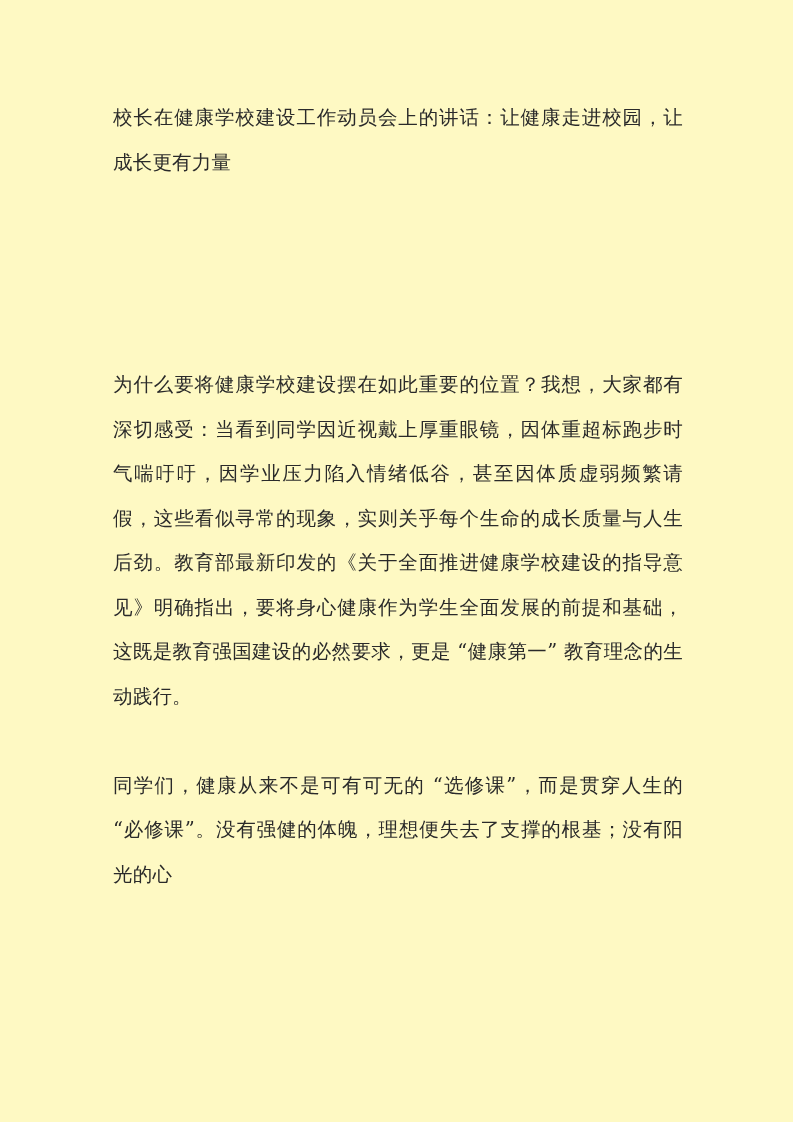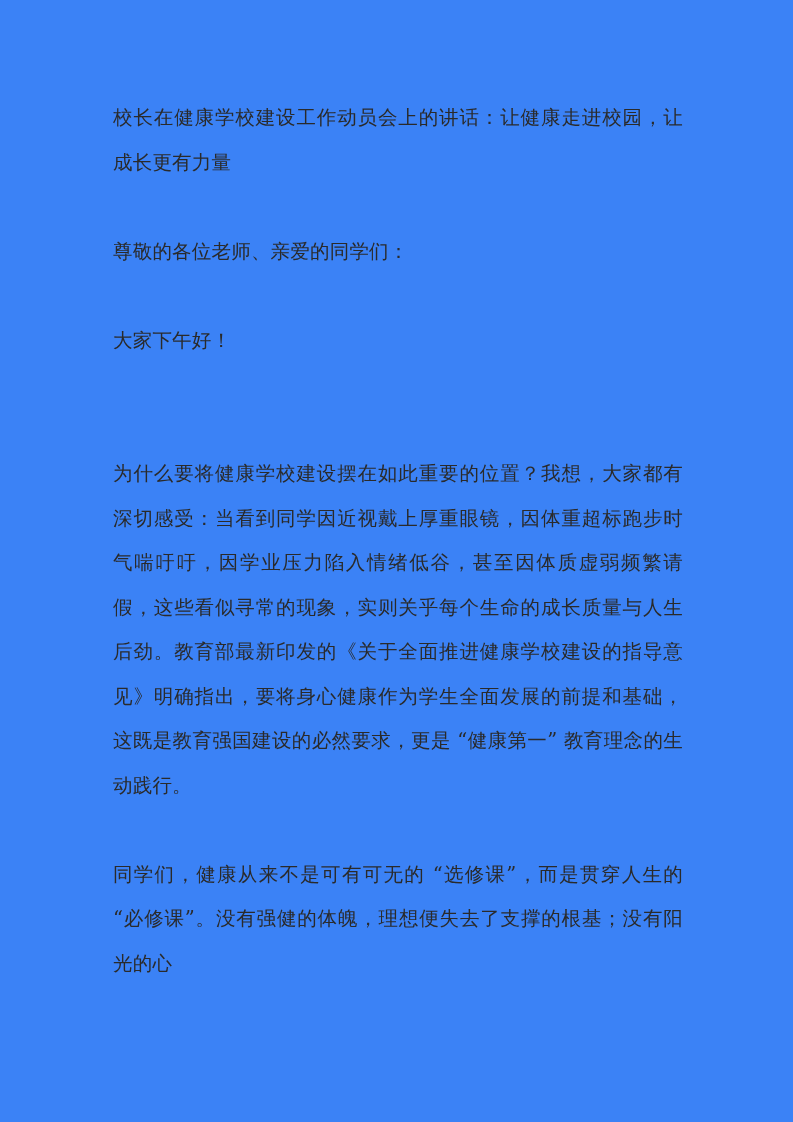--- a/index.html
+++ b/index.html
@@ -14,7 +14,7 @@
     position: relative;
     width: 793px;
     height: 1122px;
-    background: #3b82f6;
+    background: #fef9c3;
     overflow: hidden;
     box-sizing: border-box;
   }

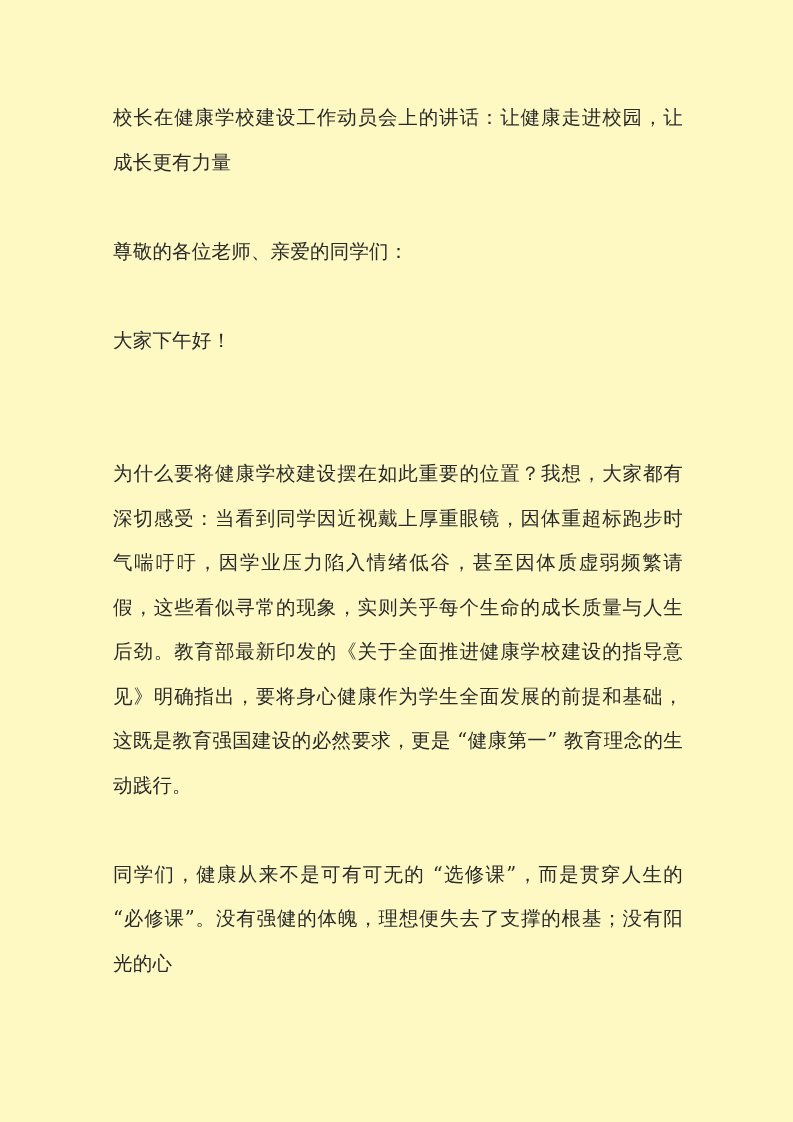--- a/index.html
+++ b/index.html
@@ -52,7 +52,6 @@
 
     <div class="para-gap"></div>
 
-    <p class="para">尊敬的各位老师、亲爱的同学们：</p>
 
     <div class="para-gap"></div>
 

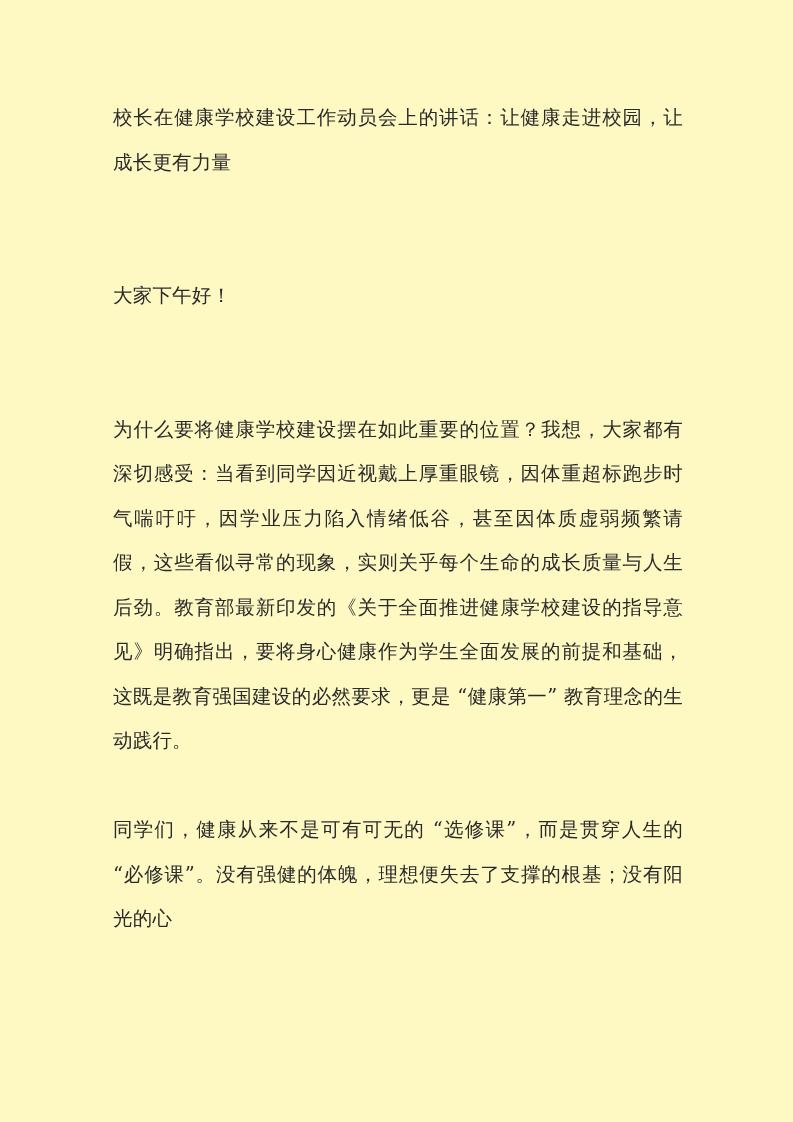--- a/index.html
+++ b/index.html
@@ -55,7 +55,6 @@
 
     <div class="para-gap"></div>
 
-    <p class="para">大家下午好！</p>
 
     <div class="para-gap"></div>
 

